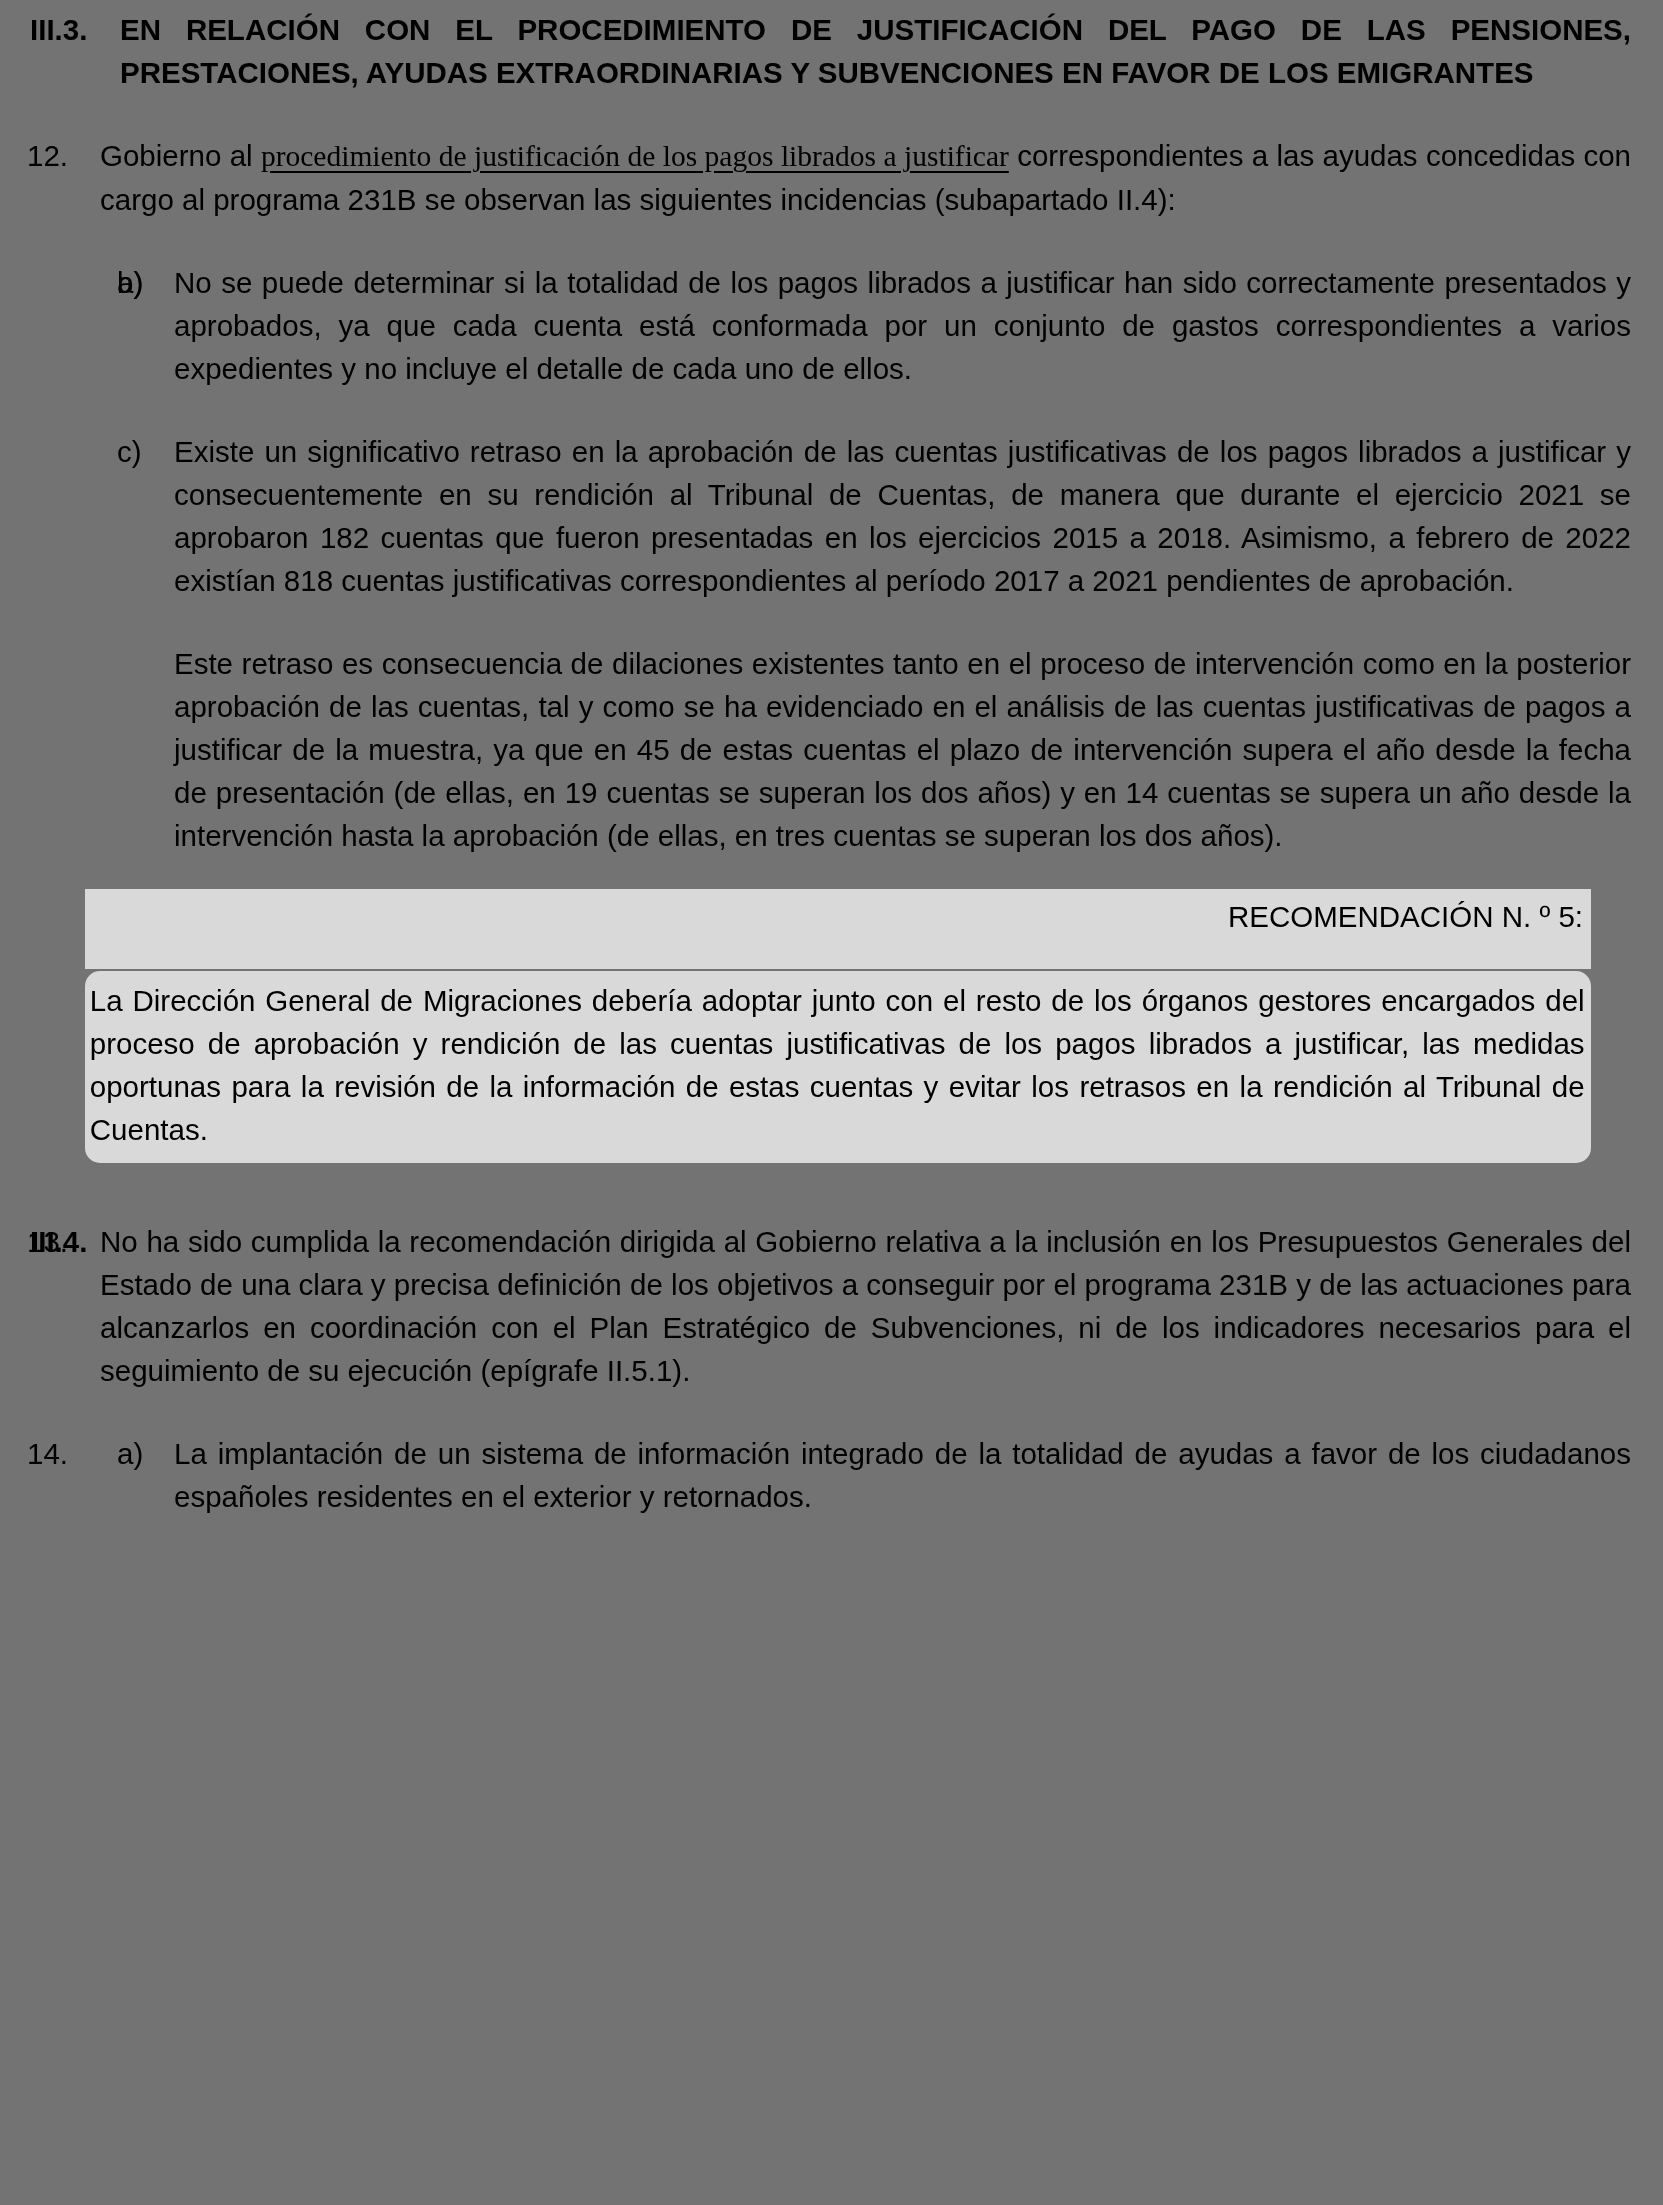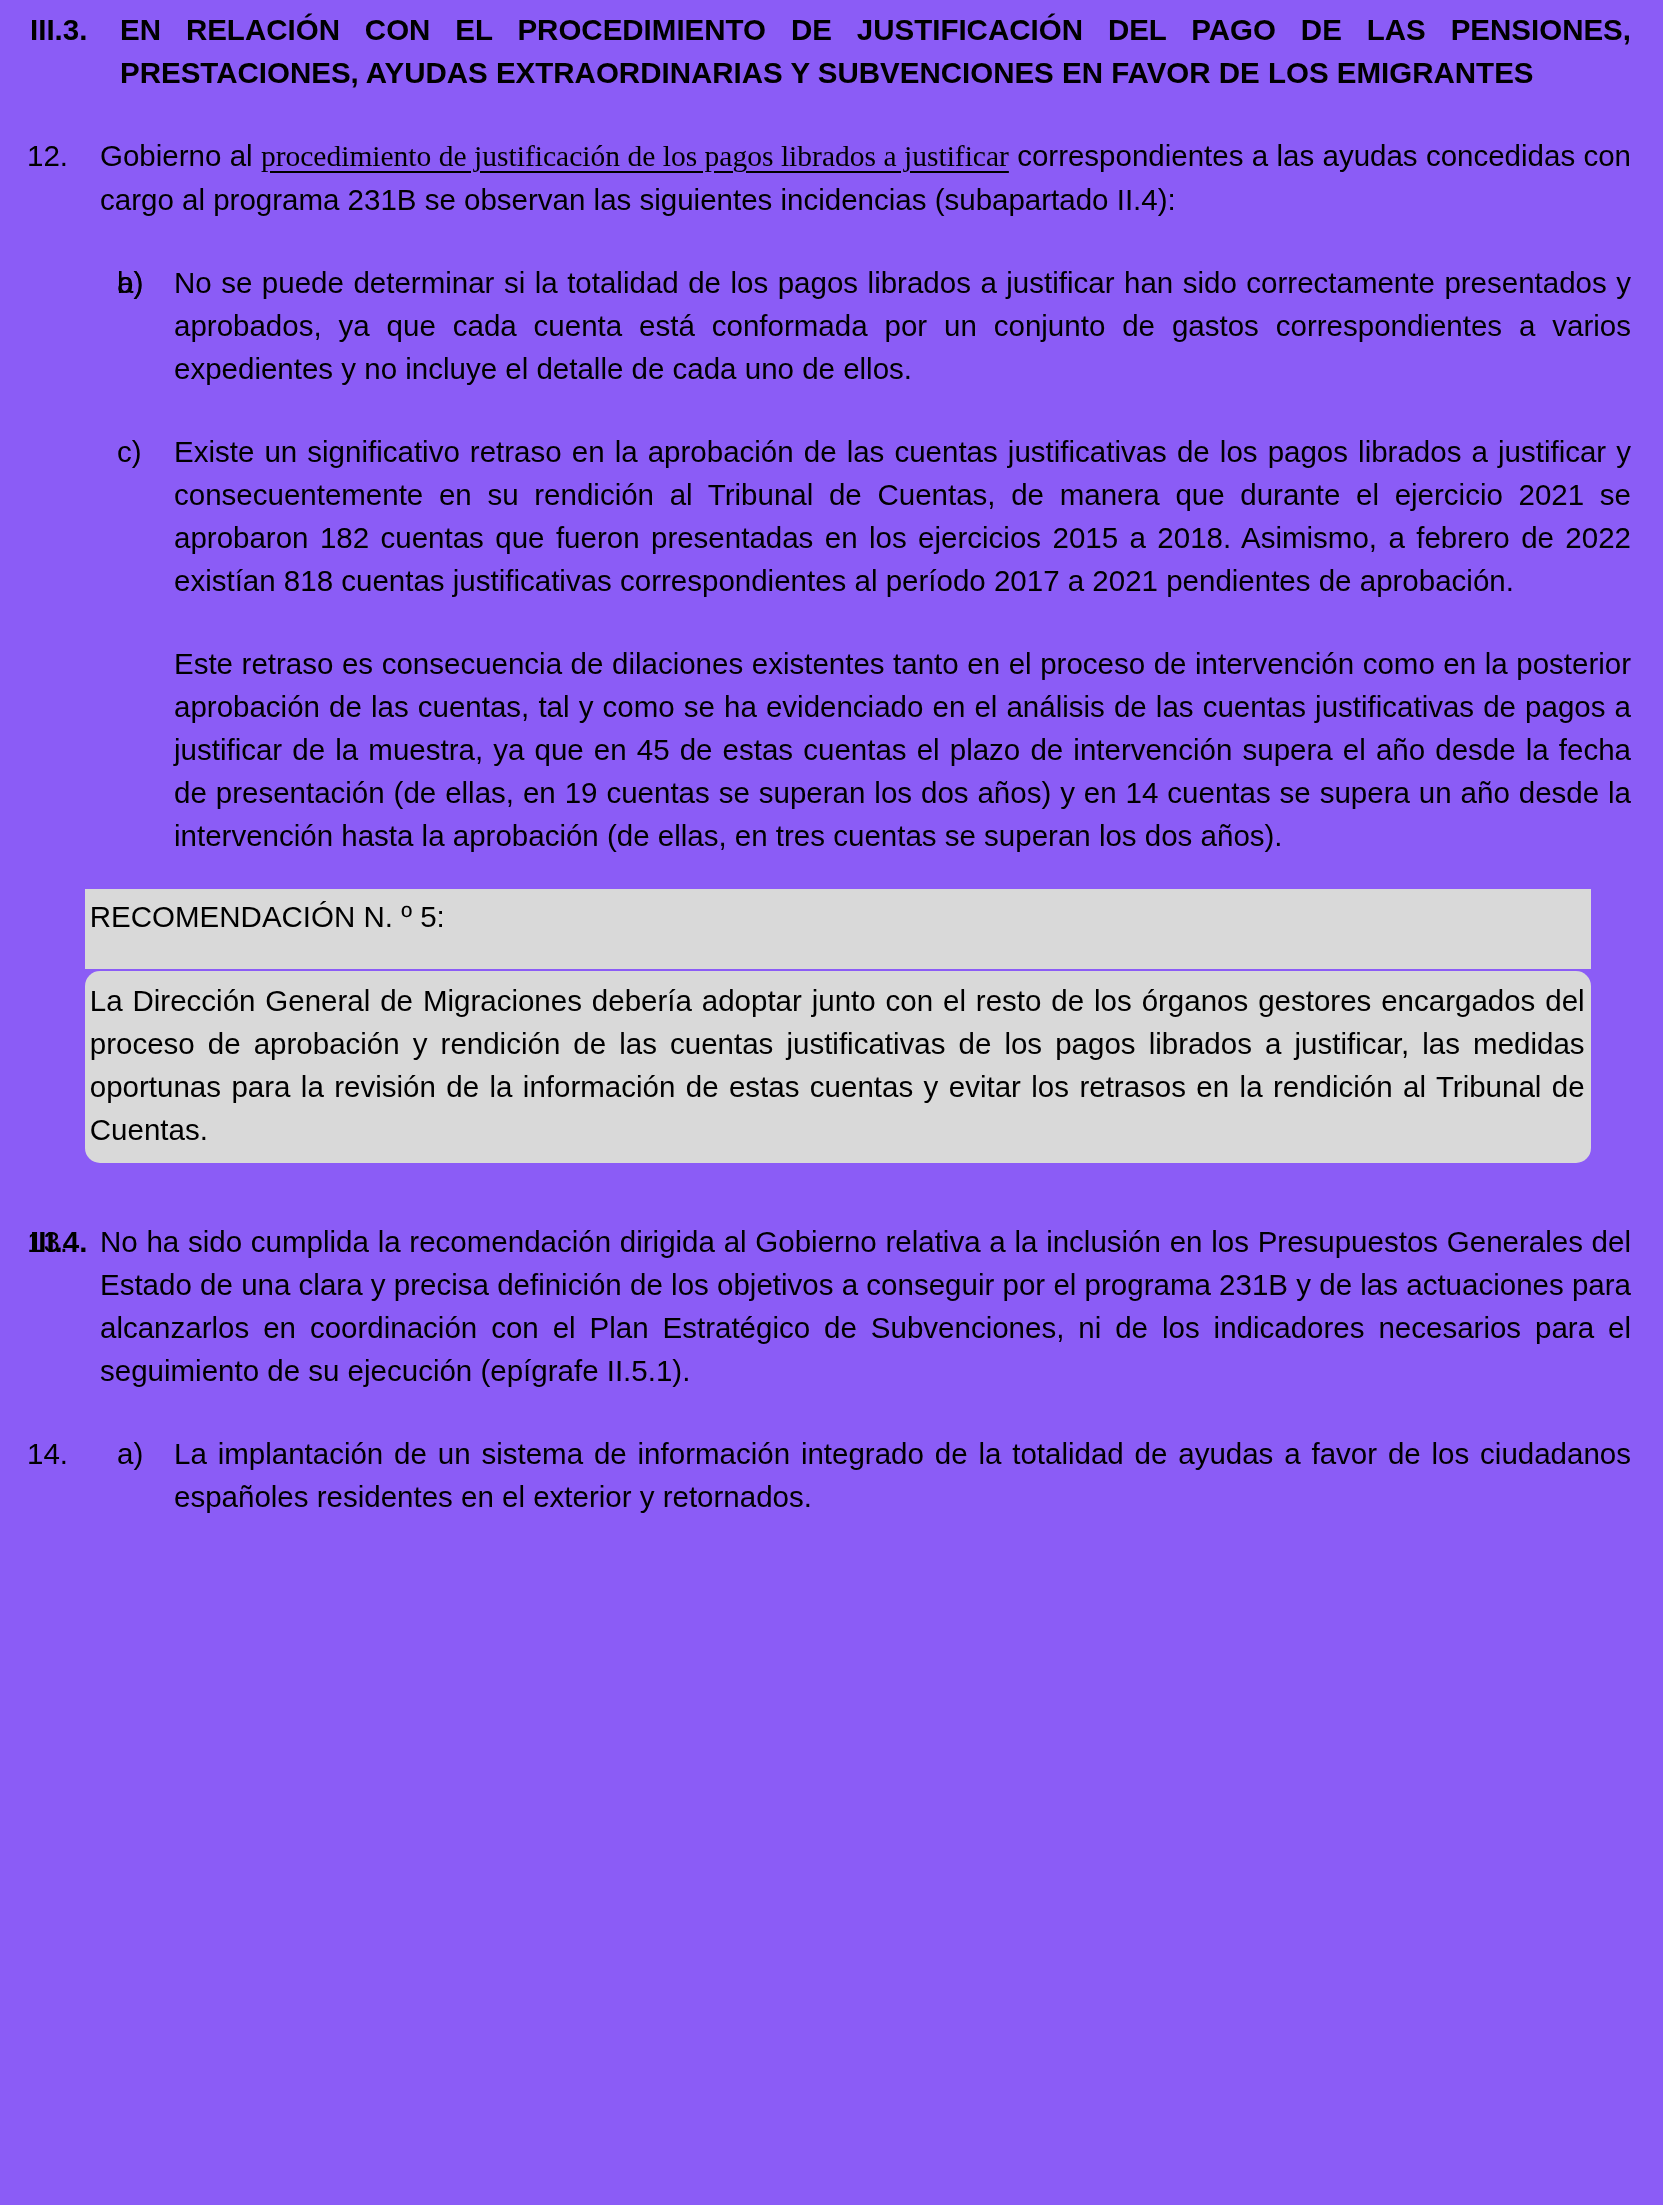--- a/index.html
+++ b/index.html
@@ -12,7 +12,7 @@
     width: 1664px;
     height: 2205px;
     margin: 0 auto;
-    background: #8b5cf6;
+    background: #737373;
     color: #000000;
     font-size: 29.5px;
     line-height: 43px;

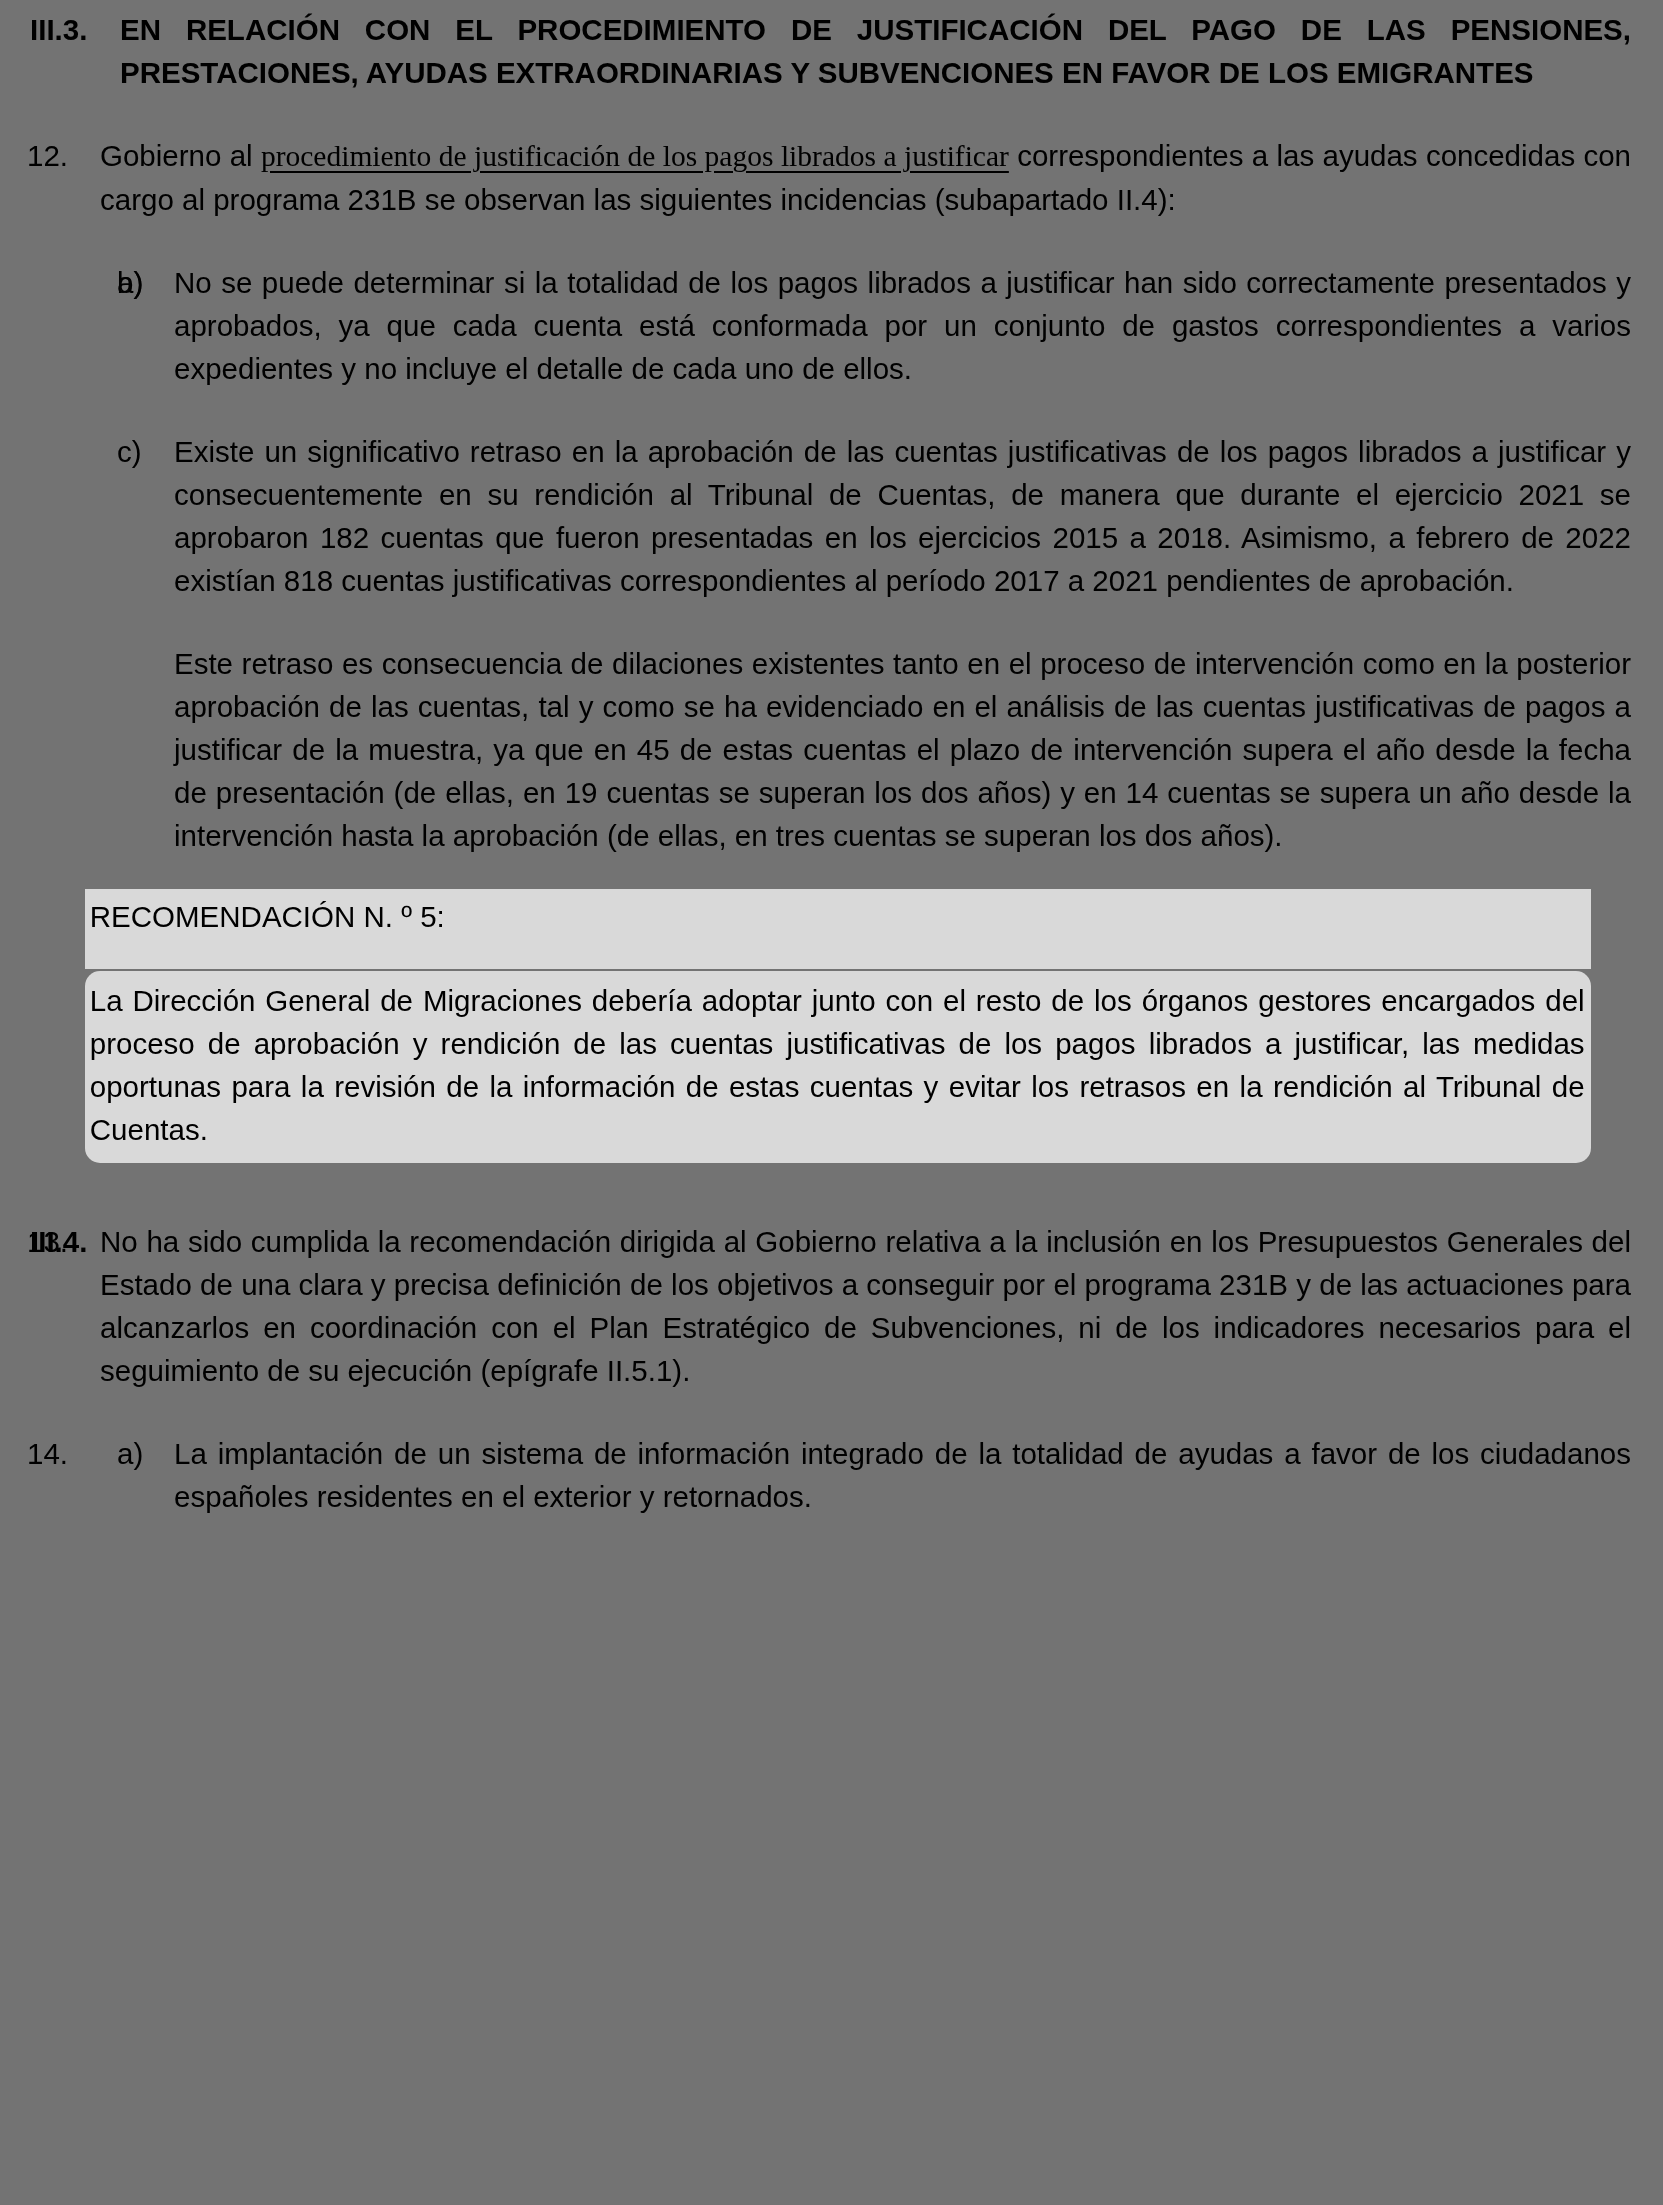--- a/index.html
+++ b/index.html
@@ -74,7 +74,7 @@
     height: 80px;
     padding: 6.4px 8px 0 4.8px;
     box-sizing: border-box;
-    text-align: left;
+    text-align: right;
     margin-bottom: 2.4px;
   }
   .rec-row-body {

